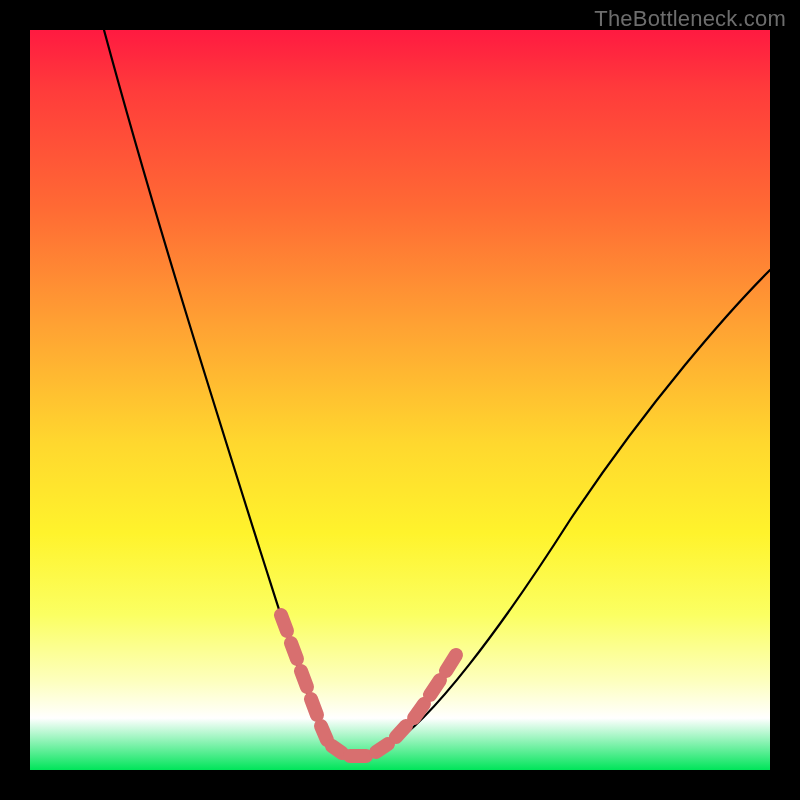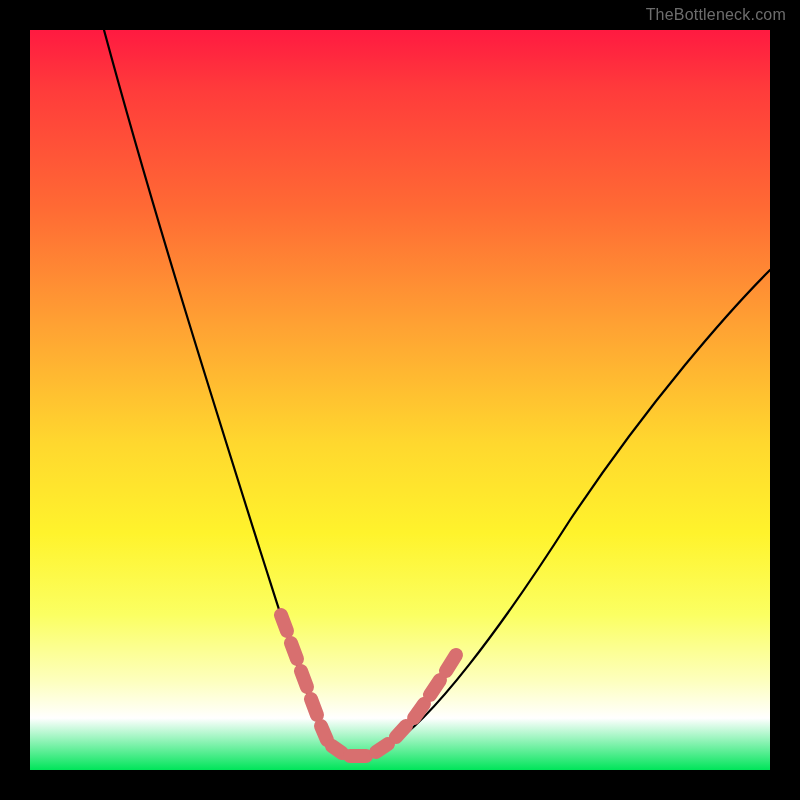--- a/index.html
+++ b/index.html
@@ -43,7 +43,7 @@
     top: 6px;
     right: 14px;
     color: #6d6d6d;
-    font-size: 16px;
+    font-size: 22px;
     font-weight: 500;
     letter-spacing: 0.2px;
     user-select: none;

